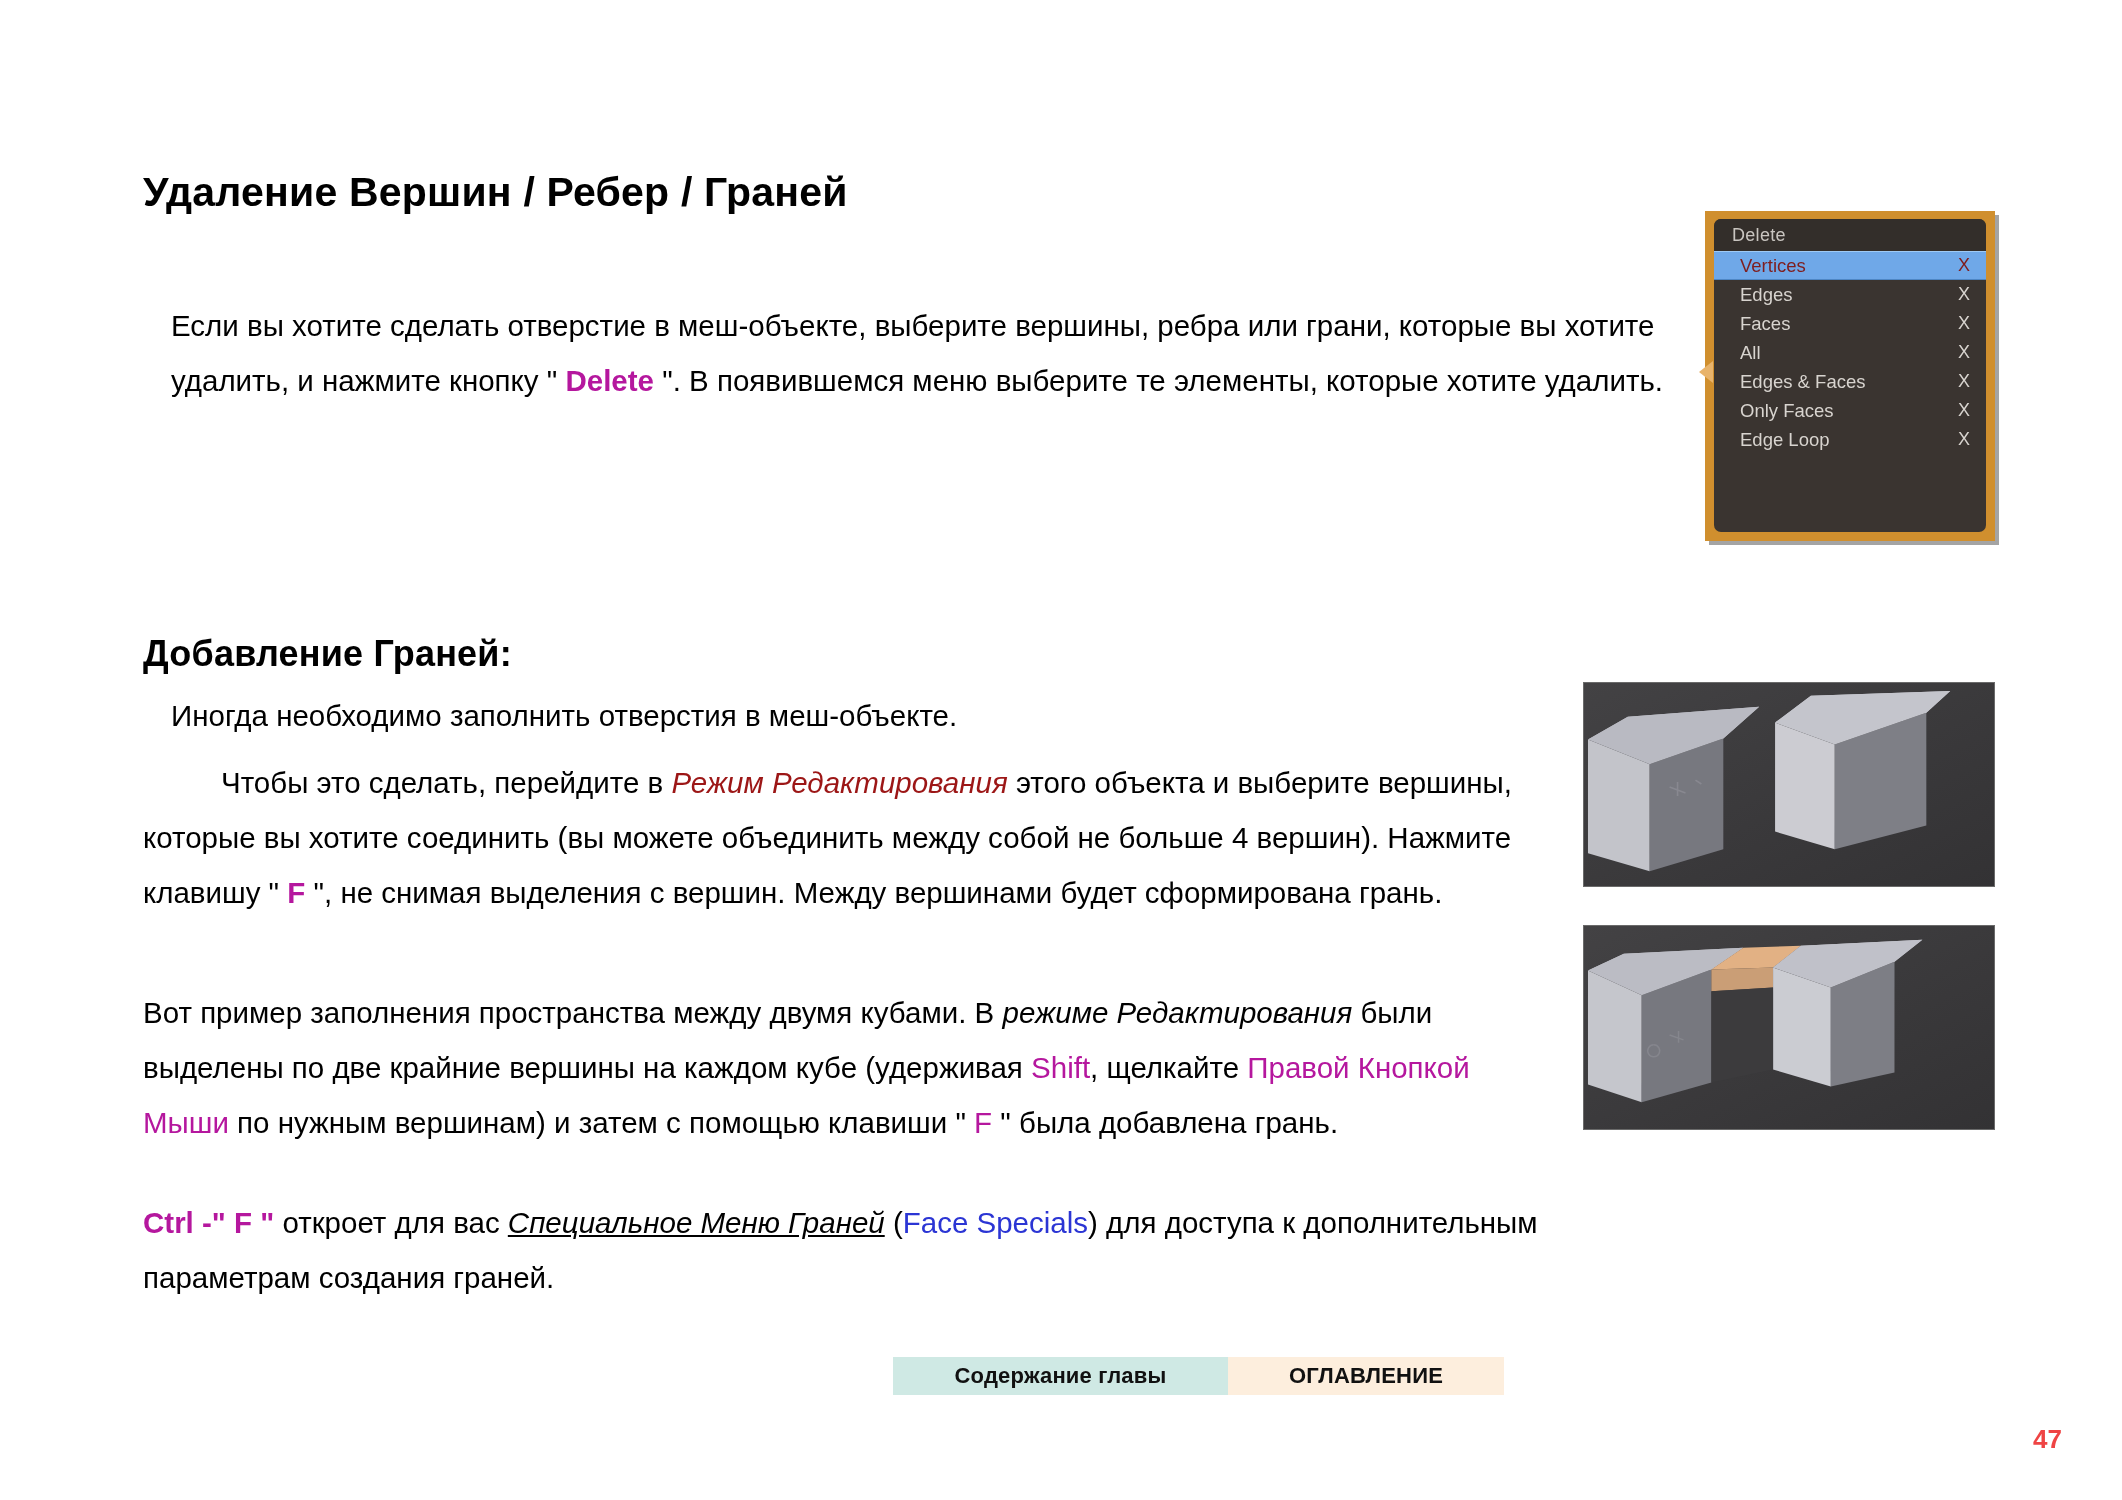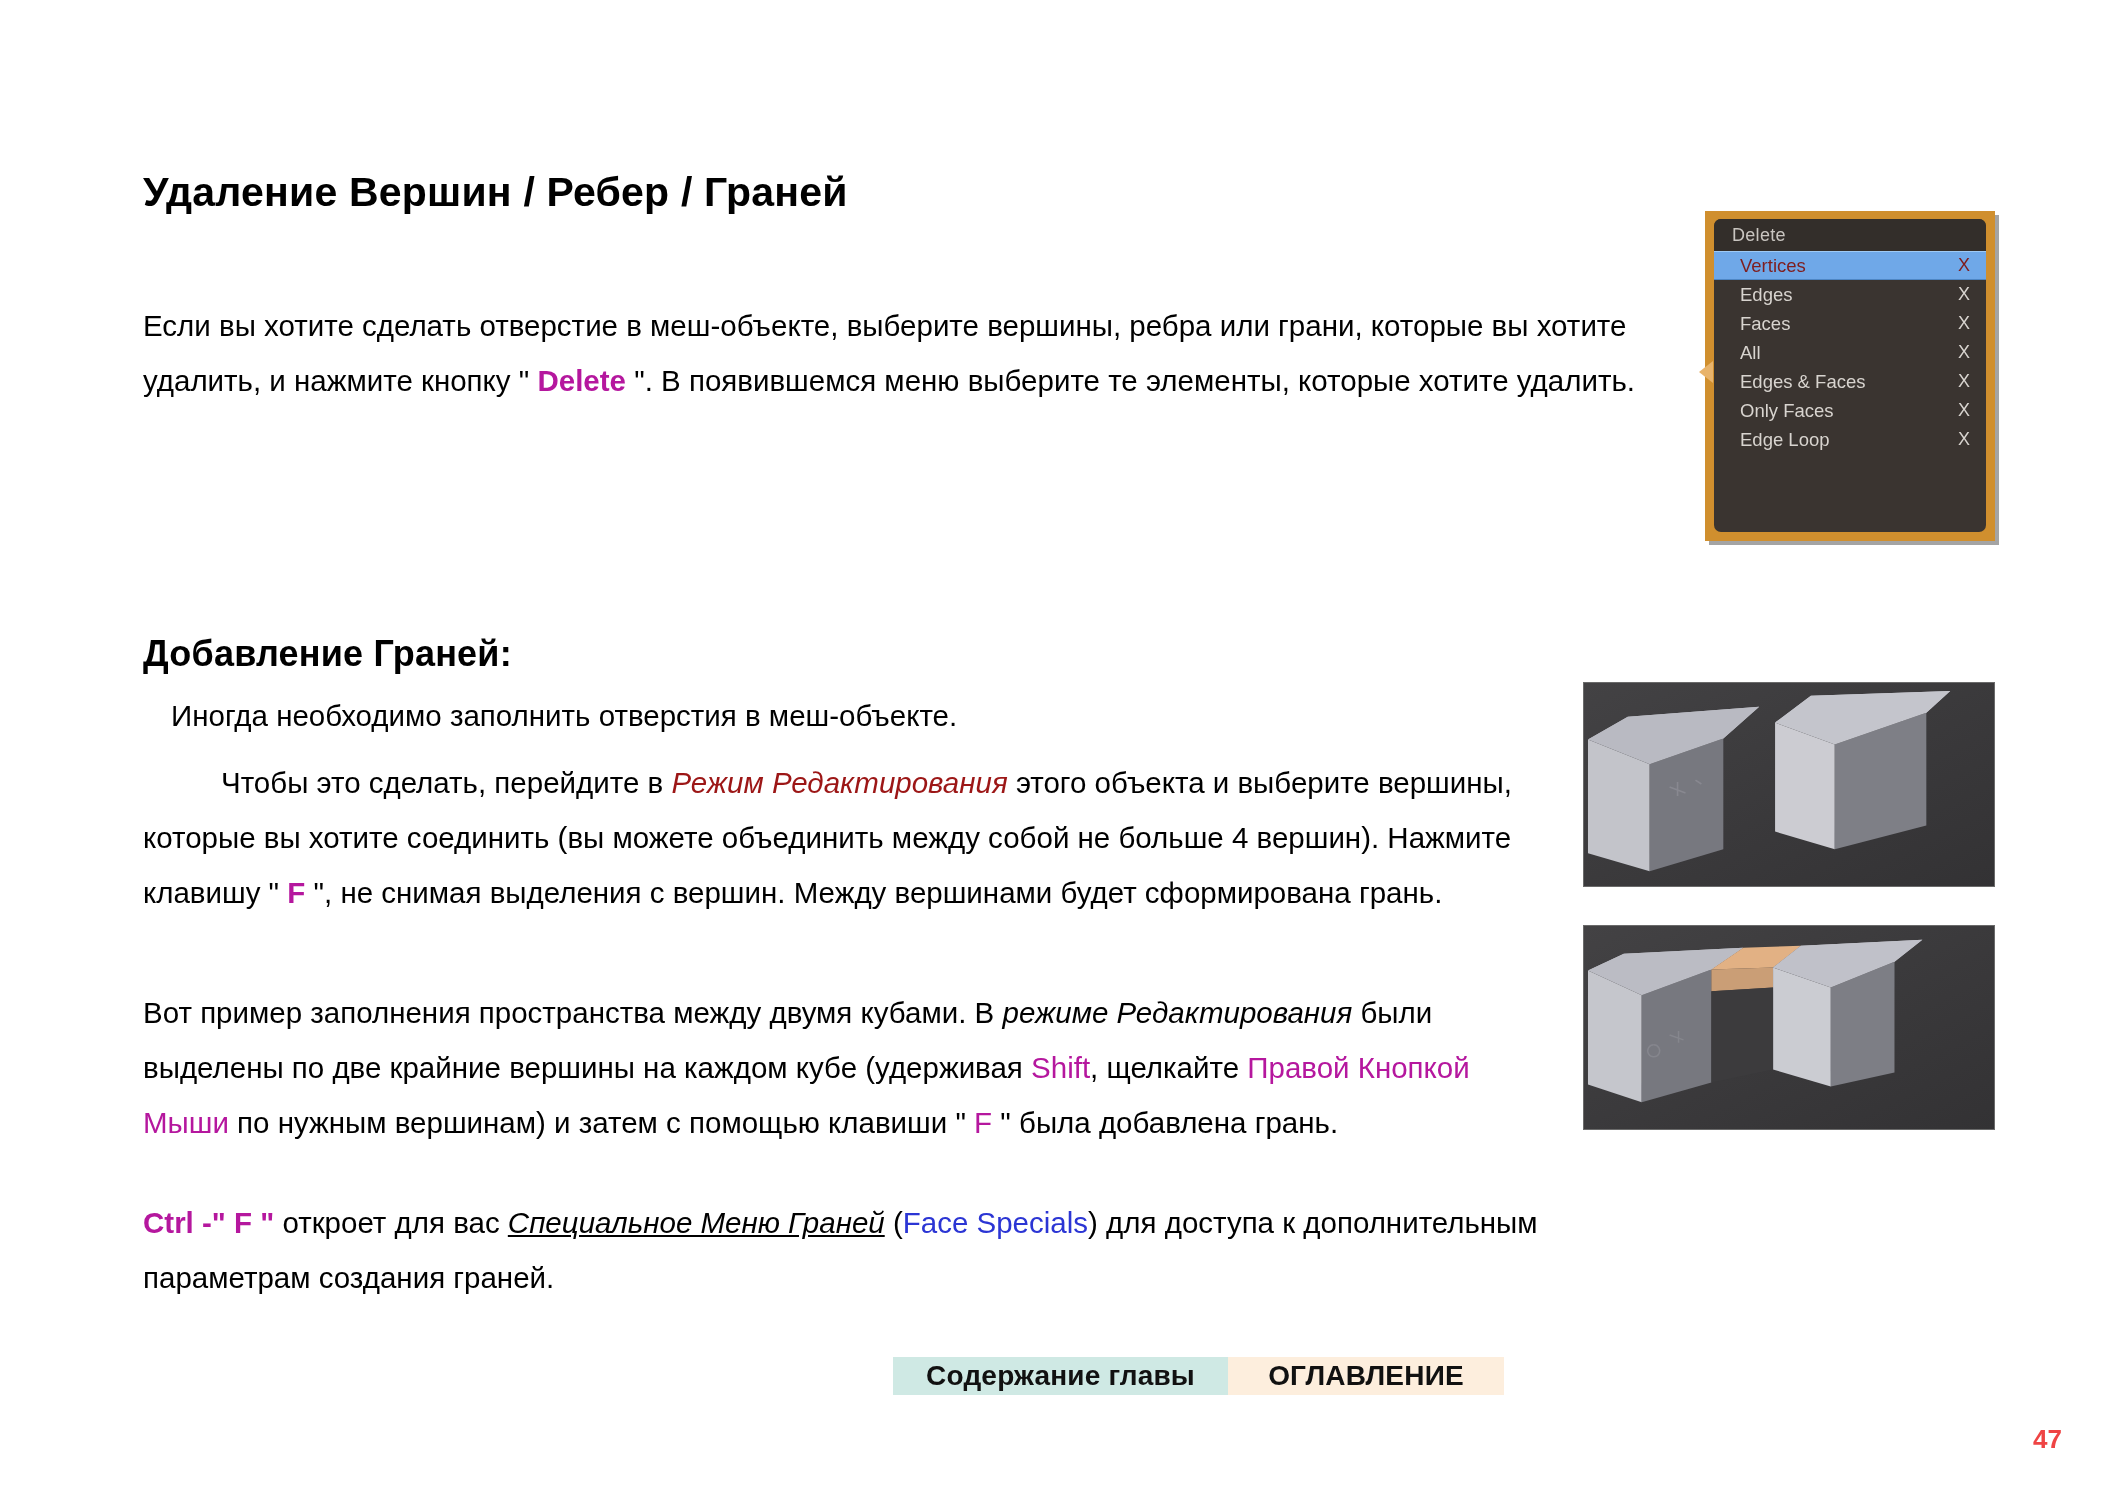--- a/index.html
+++ b/index.html
@@ -44,7 +44,7 @@
     color: #000;
     text-align: left;
   }
-  #para-delete  { top: 298px; width: 1510px; }
+  #para-delete  { top: 298px; width: 1510px; margin-left: 28px; }
   #para-fill    { top: 688px; width: 1400px; margin-left: 28px; }
   #para-howto   { top: 755px; width: 1430px; text-indent: 78px; }
   #para-example { top: 985px; width: 1400px; }

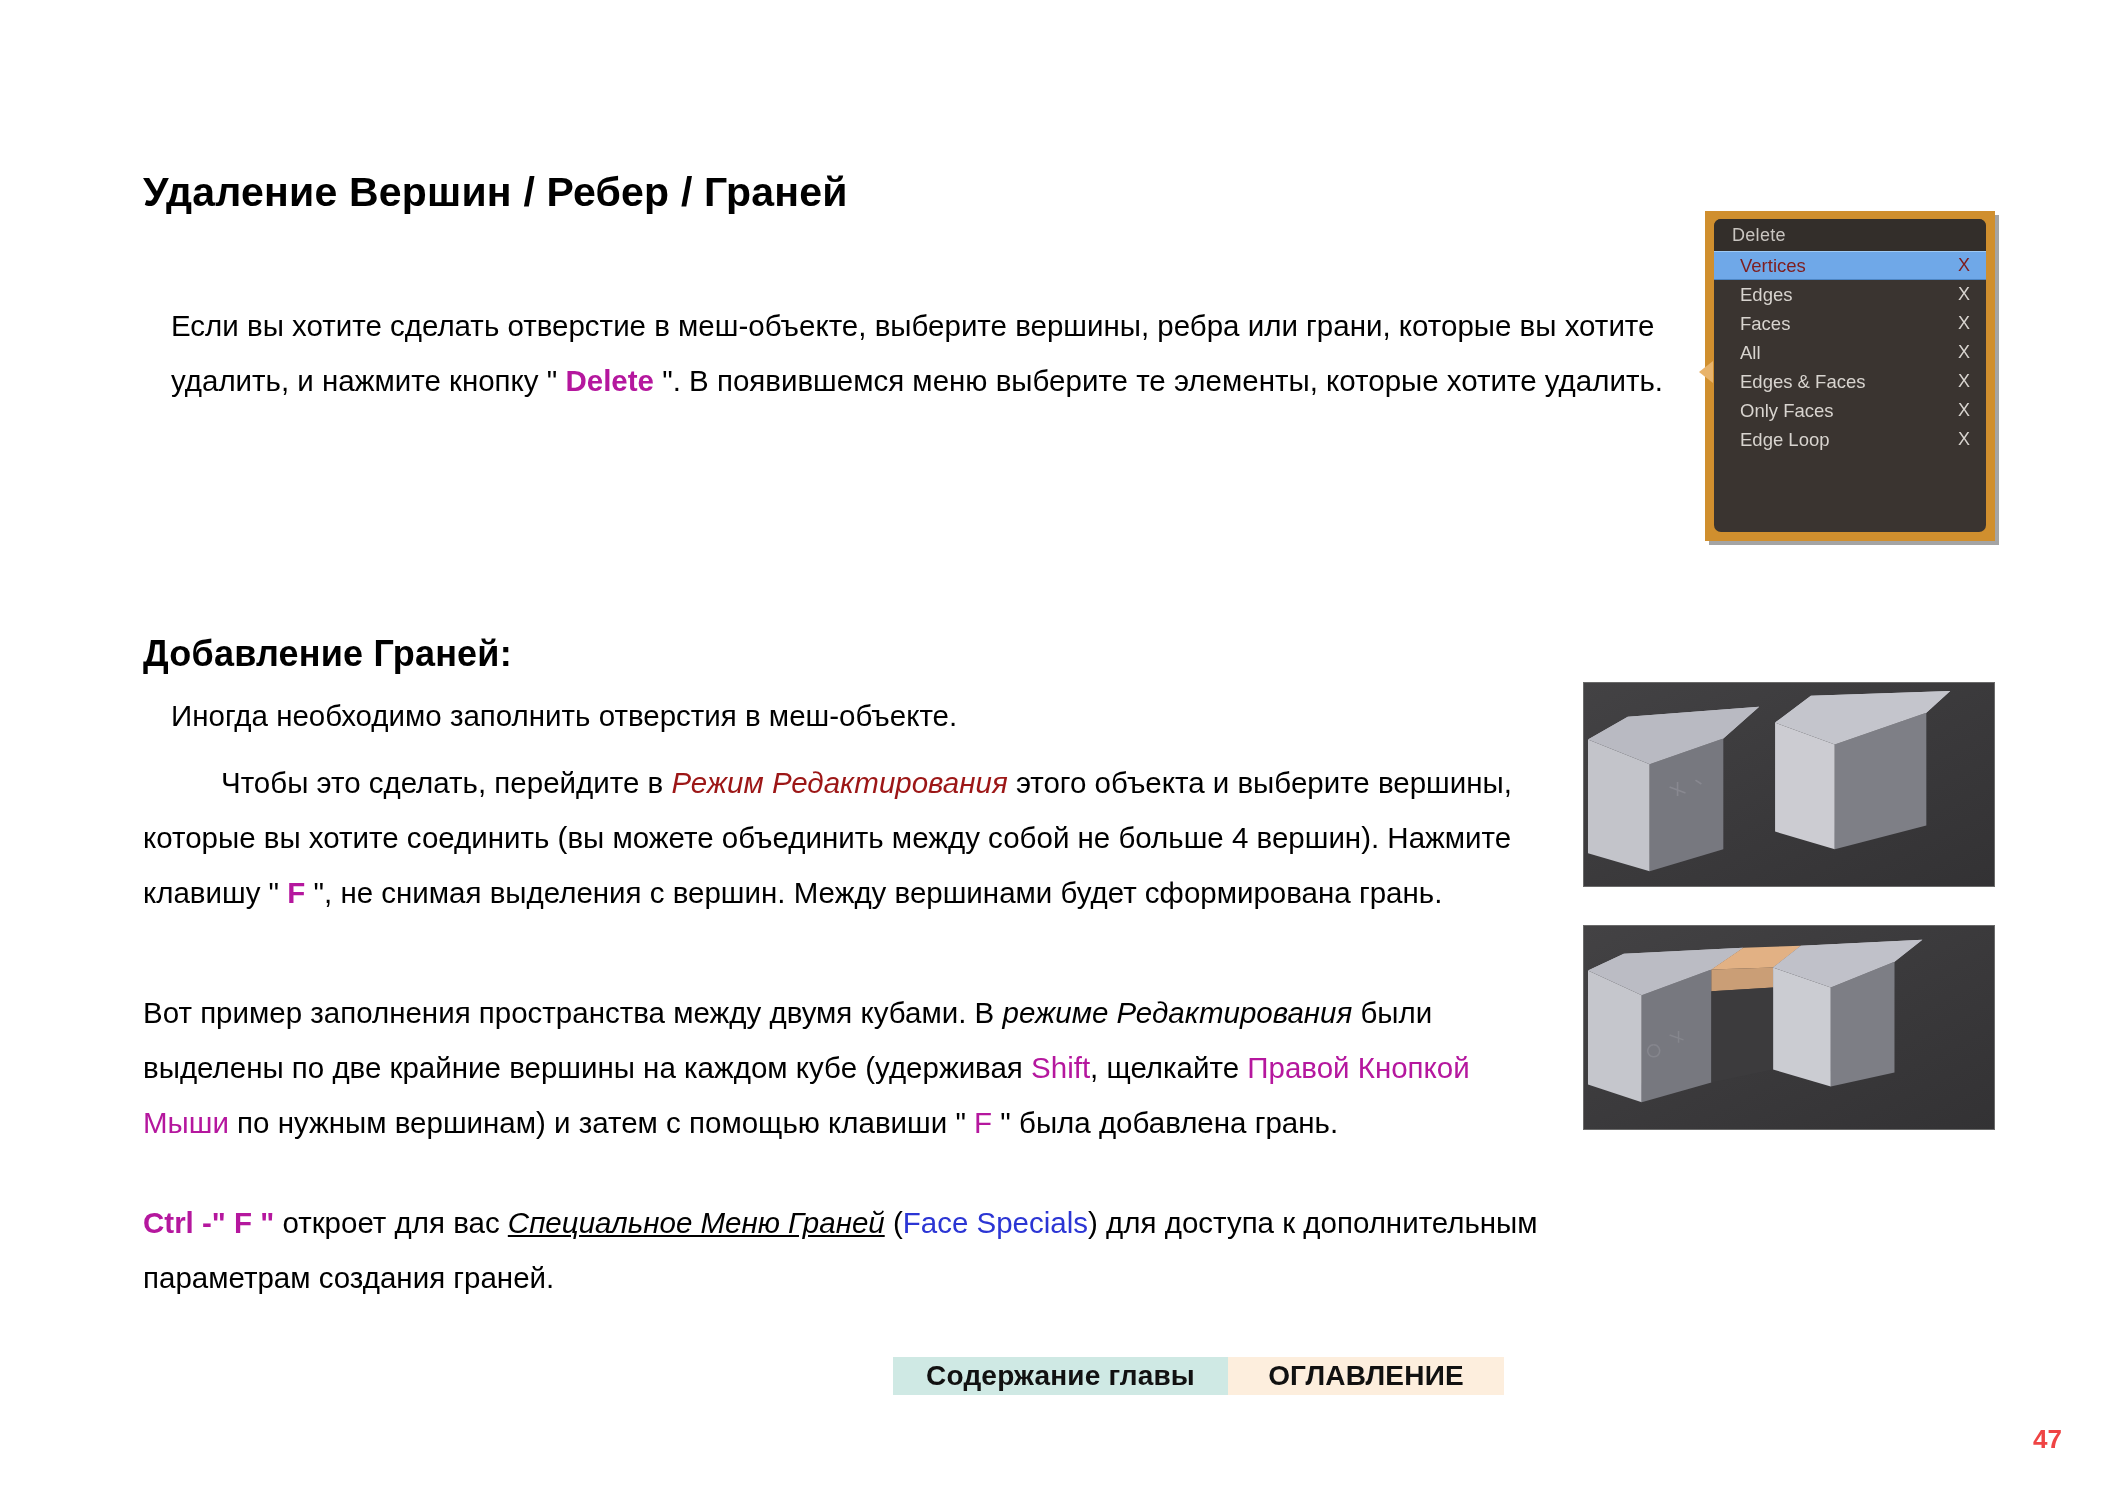--- a/index.html
+++ b/index.html
@@ -141,7 +141,7 @@
     display: flex;
     align-items: center;
     justify-content: center;
-    font-size: 28px;
+    font-size: 22px;
     font-weight: bold;
     color: #111;
     box-sizing: border-box;

